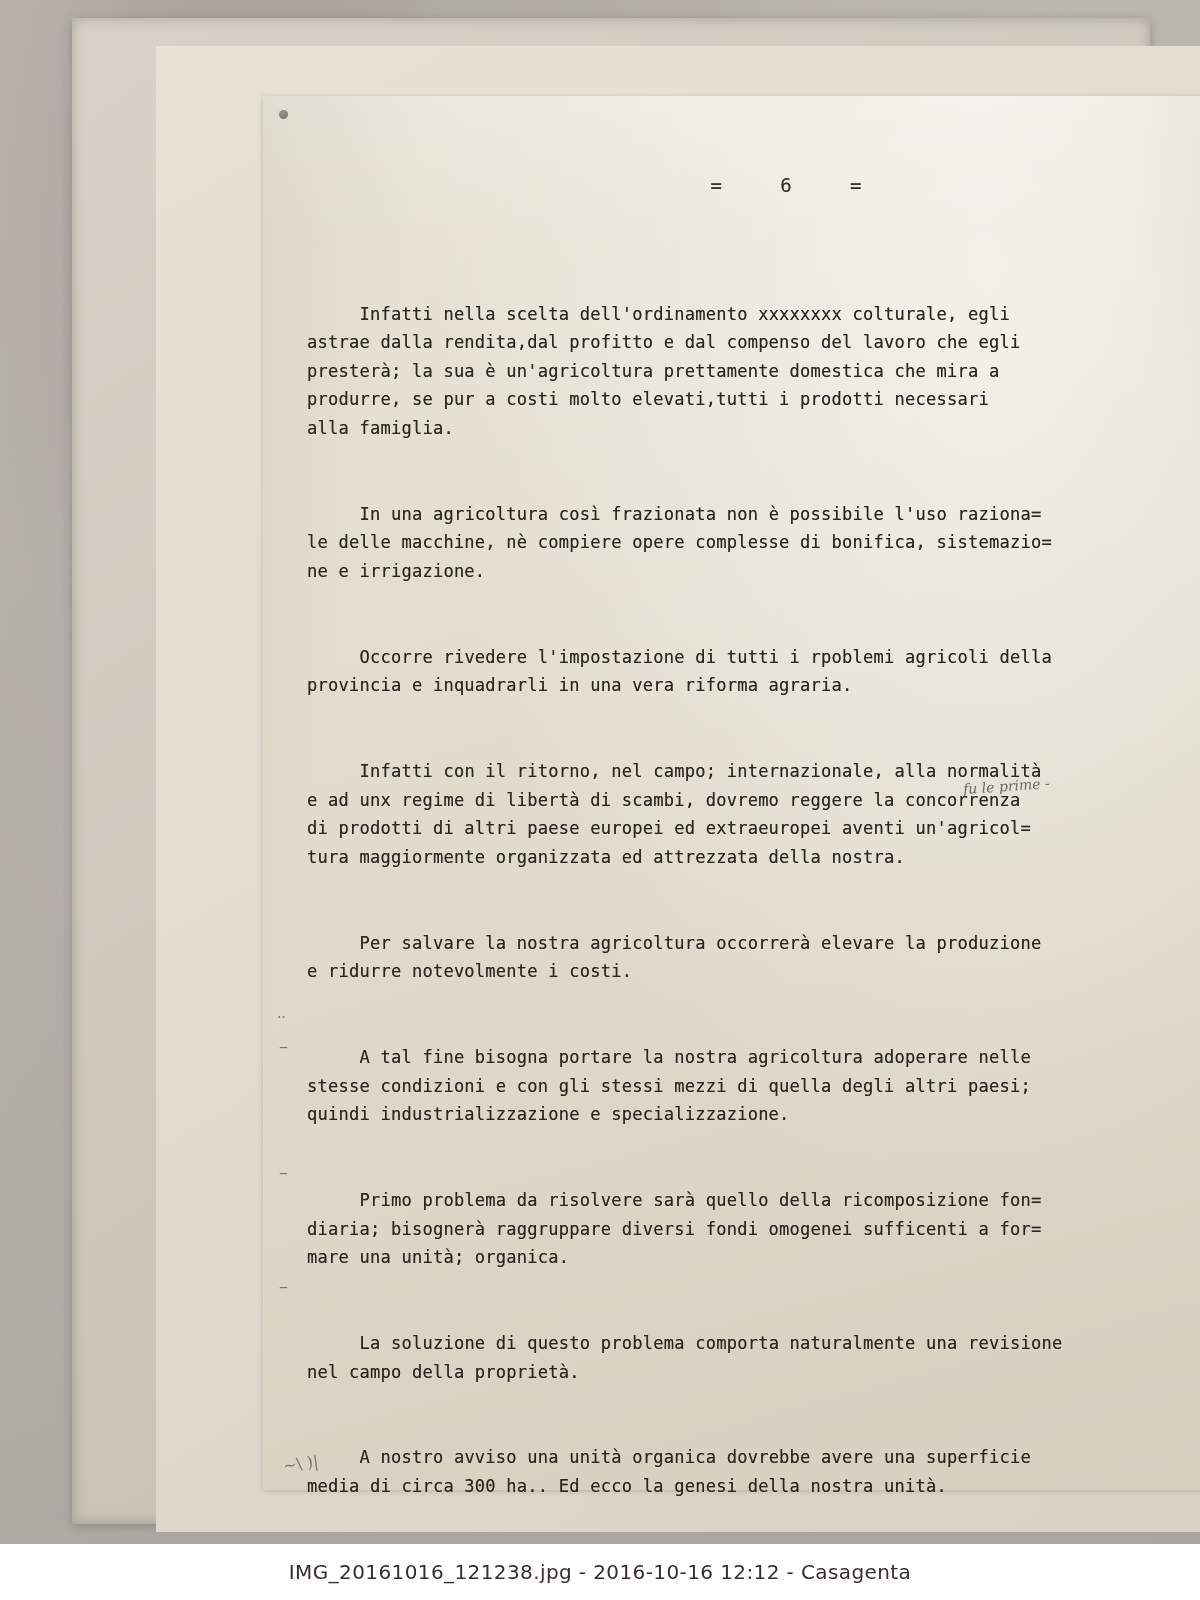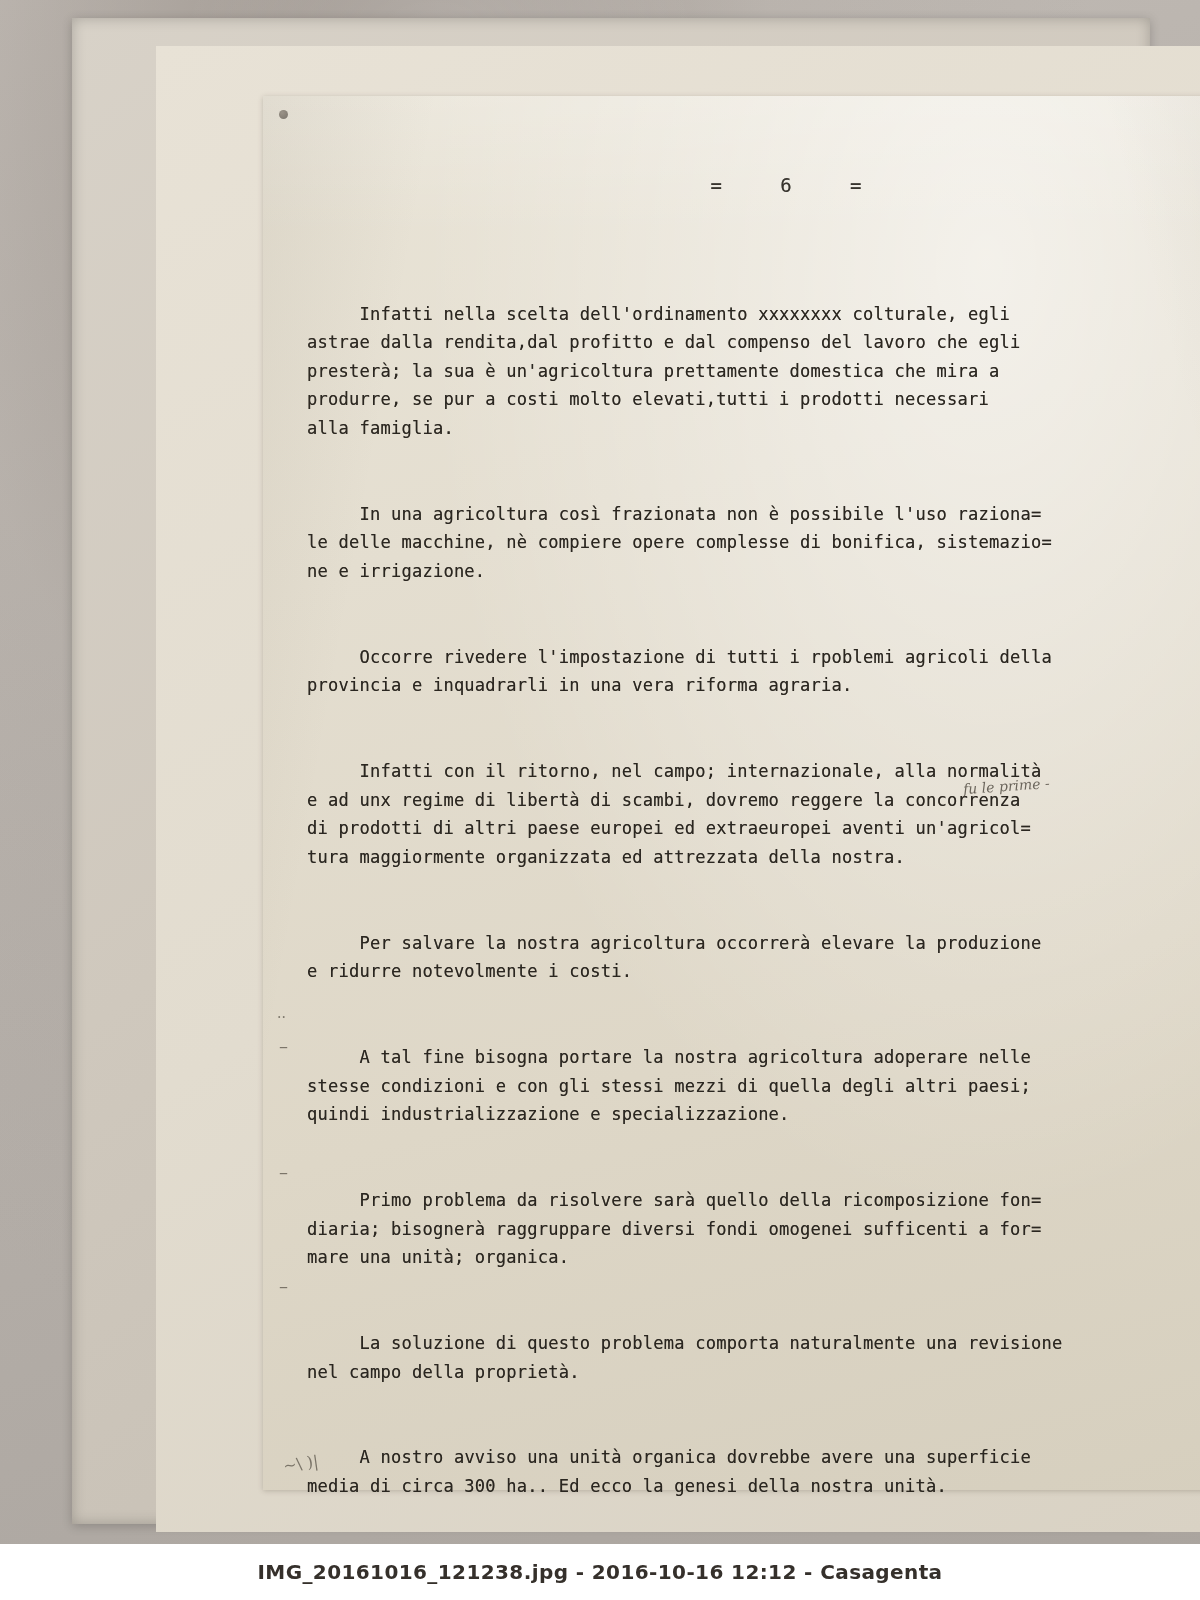--- a/index.html
+++ b/index.html
@@ -136,7 +136,6 @@
     display: flex;
     align-items: center;
     justify-content: center;
-    font-weight: bold;
   }
   #caption span {
     font-family: "DejaVu Sans", sans-serif;

